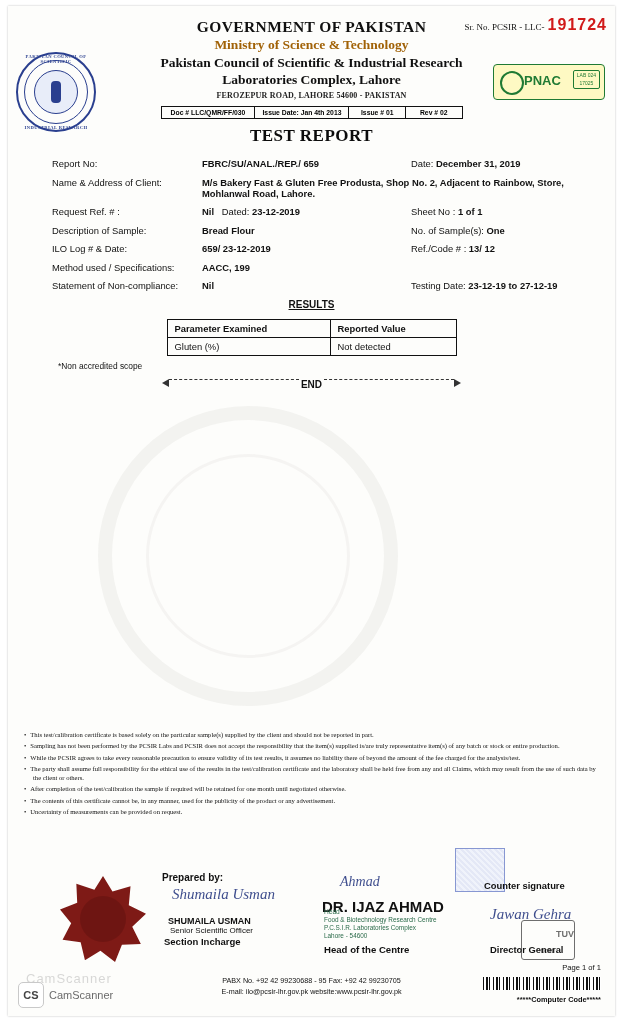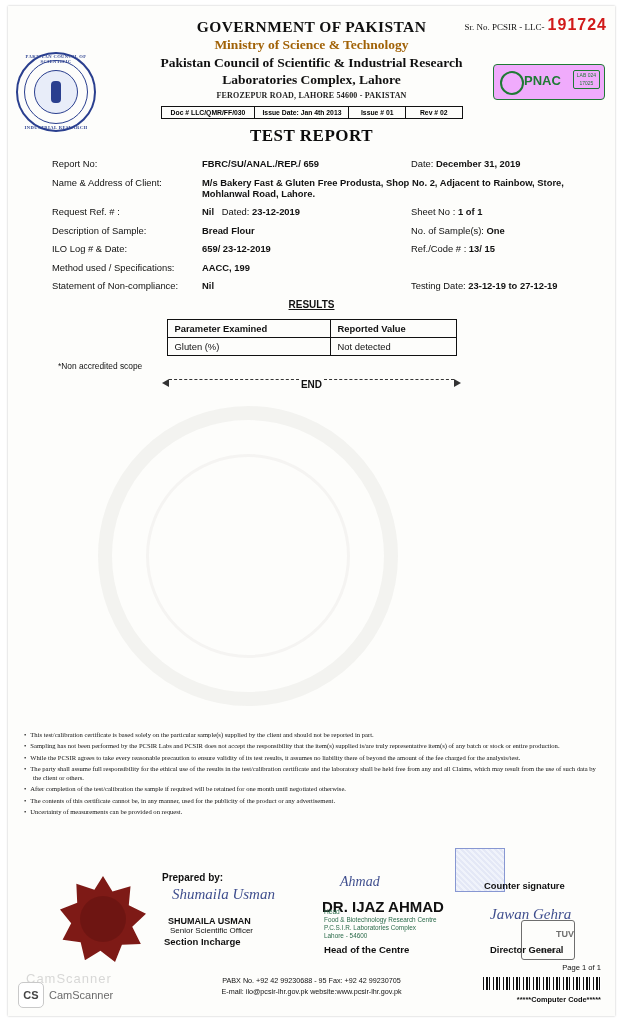--- a/index.html
+++ b/index.html
@@ -101,7 +101,7 @@
     width:110px;height:34px;
     border:1.5px solid #1f7a34;
     border-radius:4px;
-    background:#f0abfc;
+    background:#fef9c3;
   }
   .pnac .cir{
     position:absolute;left:6px;top:6px;width:20px;height:20px;border-radius:50%;

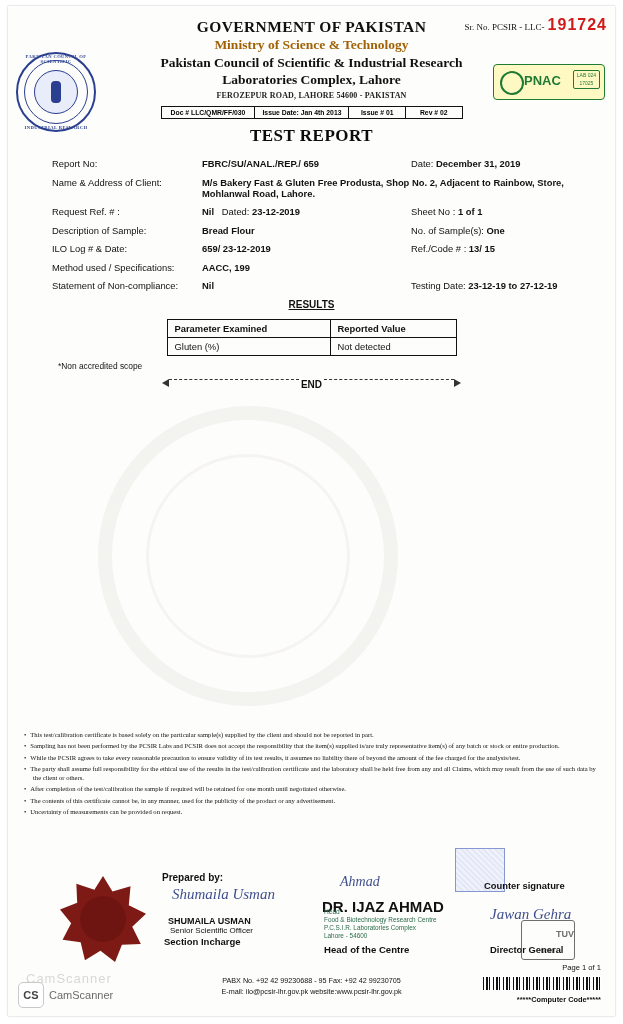--- a/index.html
+++ b/index.html
@@ -458,7 +458,7 @@
         <div class="mval b">659/ 23-12-2019</div>
         <div class="mright">
           <span>Ref./Code # :</span>
-          <span class="b">13/ 15</span>
+          <span class="b">13/ 12</span>
         </div>
       </div>
 

